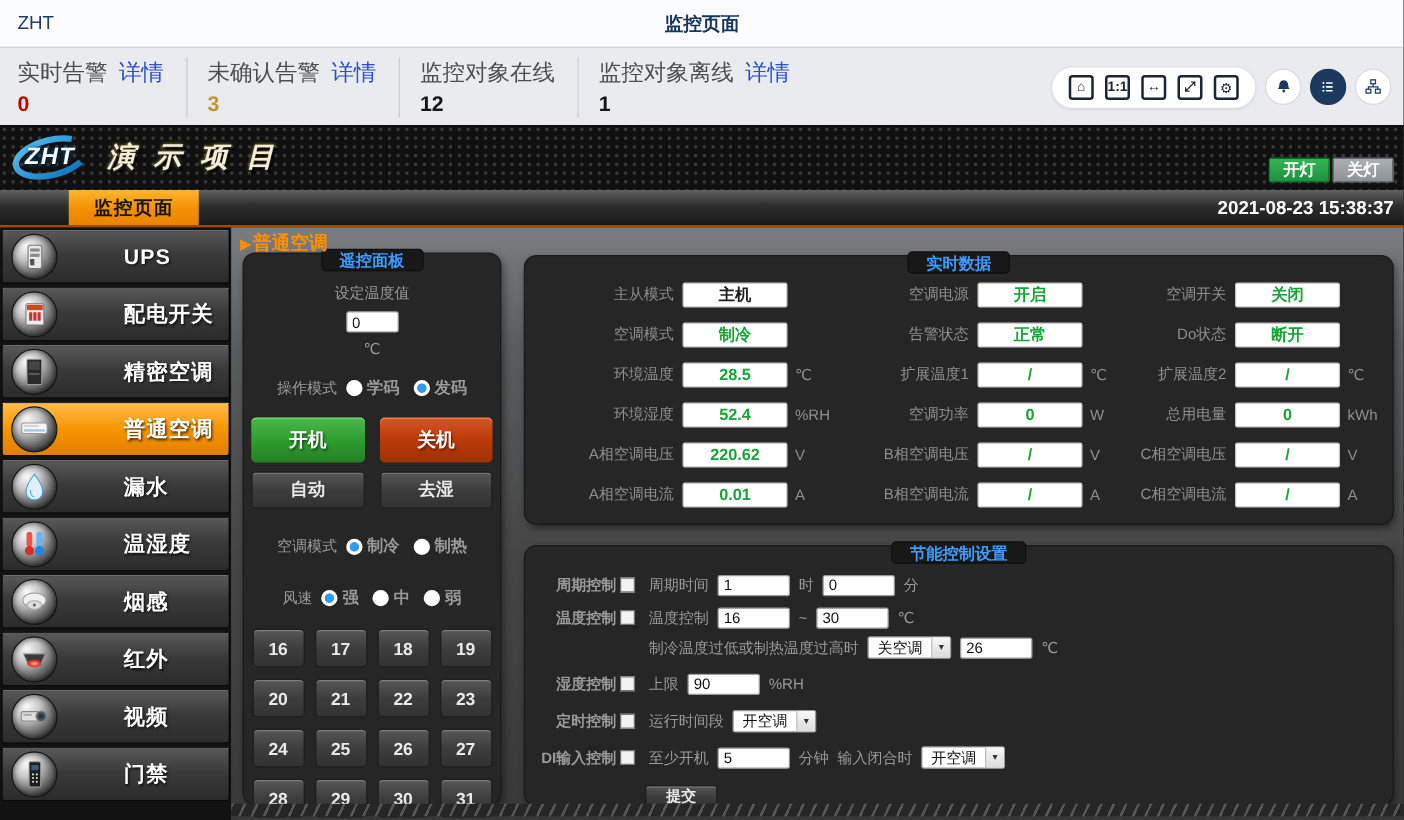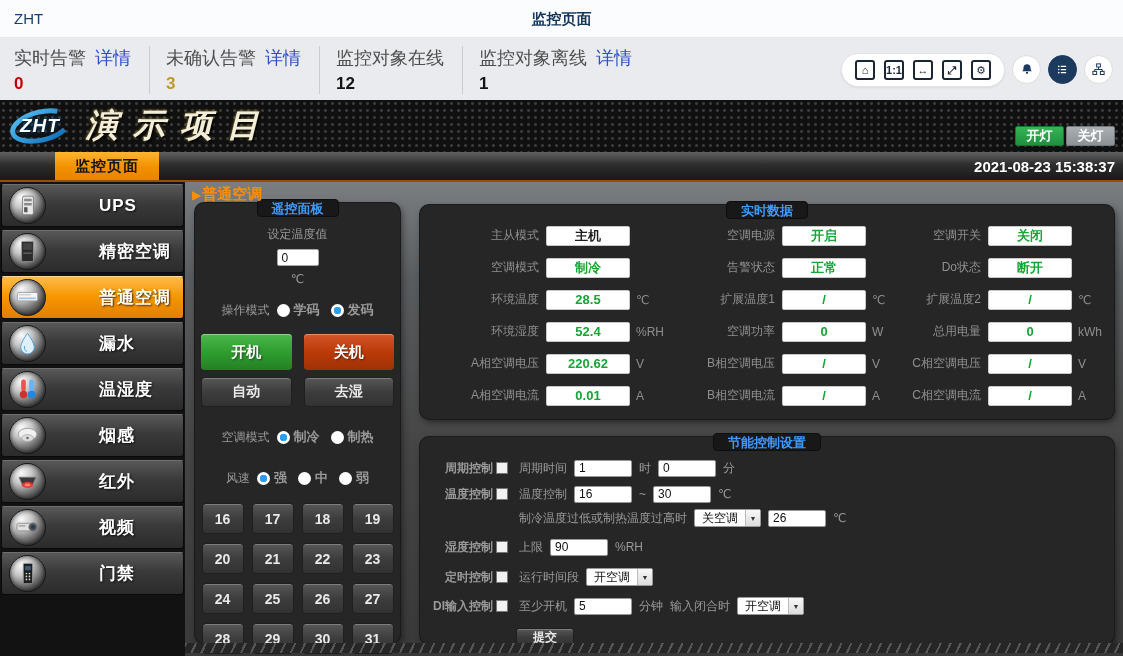--- a/index.html
+++ b/index.html
@@ -42,7 +42,7 @@
   .logo-mark { position:relative; width:66px; height:44px; }
   .logo-z { position:absolute; left:12px; top:11px; font-size:19px; font-weight:bold;
     font-style:italic; color:#fff; text-shadow:0 0 4px #0a5a9a,1px 1px 1px #000; letter-spacing:1px; }
-  .brand-name { margin-left:12px; font-size:32px; font-weight:bold; font-style:italic;
+  .brand-name { margin-left:12px; font-size:22px; font-weight:bold; font-style:italic;
     letter-spacing:15px; color:#f3eeda;
     text-shadow:2px 2px 1px rgba(0,0,0,.85), 0 0 3px #b89a40; white-space:nowrap; }
   .lights { position:absolute; right:8px; bottom:6px; display:flex; gap:2px;font-family:Liberation Serif, serif; }

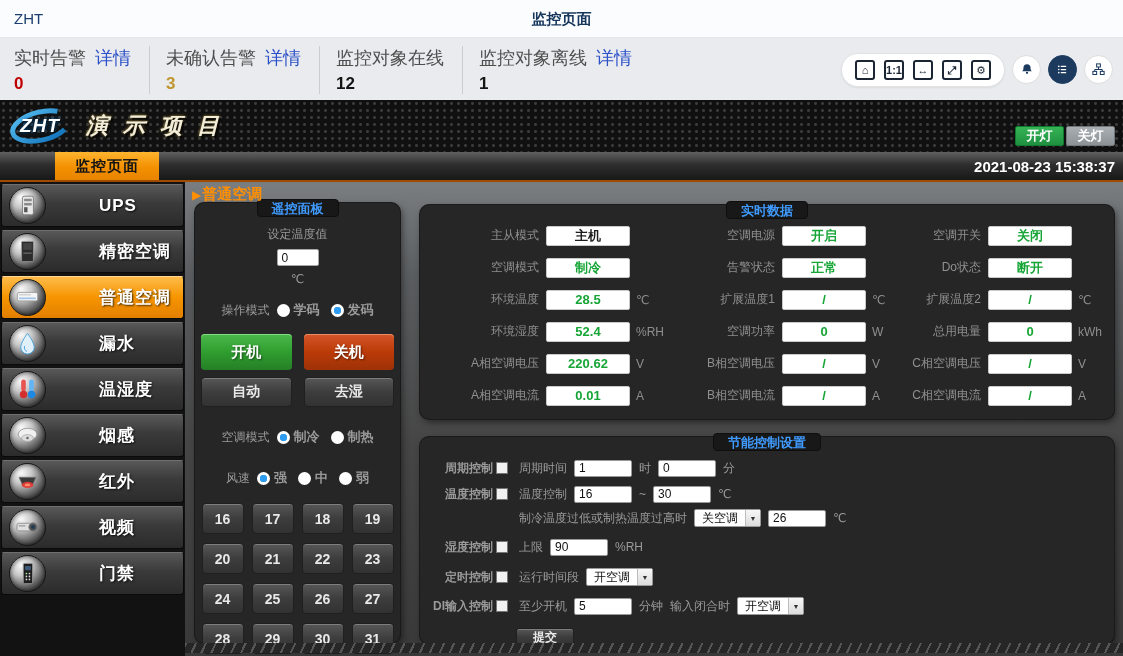--- a/index.html
+++ b/index.html
@@ -284,6 +284,20 @@
           <span class="icircle">
             <span class="igfx">
               <svg viewBox="0 0 32 32">
+                <rect x="8" y="6" width="17" height="20" rx="1" fill="#ececec" stroke="#777"></rect>
+                <rect x="9" y="7" width="15" height="5" fill="#d84315"></rect>
+                <rect x="11" y="14" width="3" height="8" fill="#c33"></rect>
+                <rect x="15" y="14" width="3" height="8" fill="#c33"></rect>
+                <rect x="19" y="14" width="3" height="8" fill="#c33"></rect>
+              </svg>
+            </span>
+          </span>
+          <span class="side-label">配电开关</span>
+        </div>
+        <div class="side-item">
+          <span class="icircle">
+            <span class="igfx">
+              <svg viewBox="0 0 32 32">
                 <rect x="9" y="4" width="14" height="24" rx="1" fill="#2b2b2b" stroke="#9a9a9a"></rect>
                 <rect x="11" y="6" width="10" height="8" fill="#454545"></rect>
                 <rect x="11" y="17" width="10" height="2" fill="#5a5a5a"></rect>

